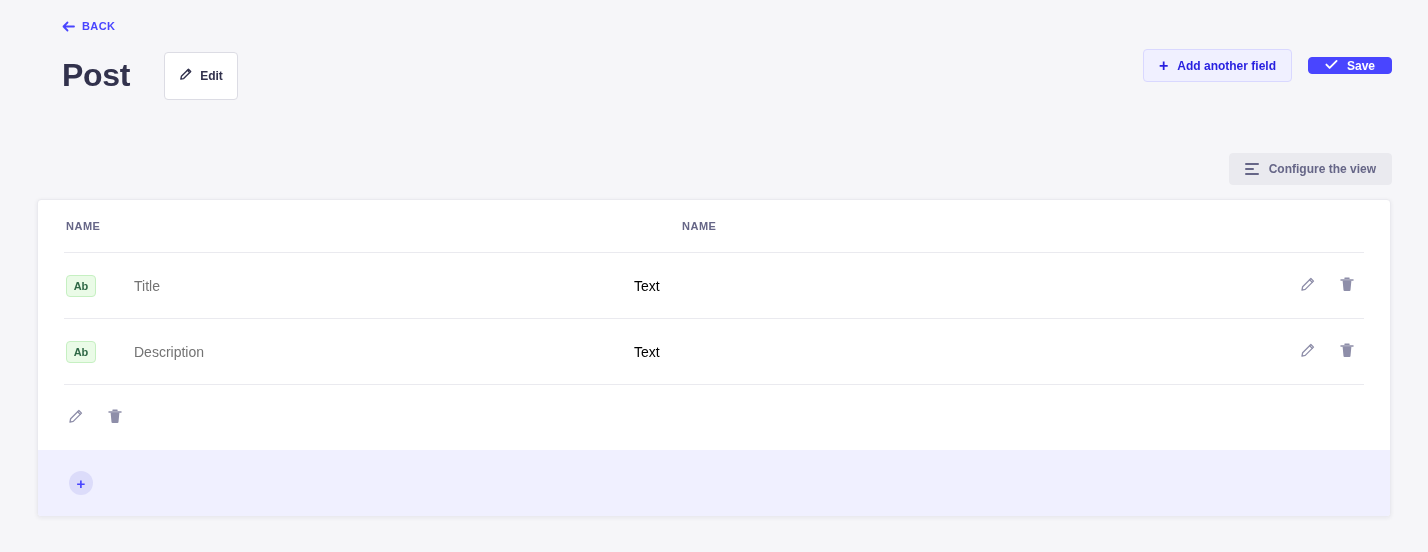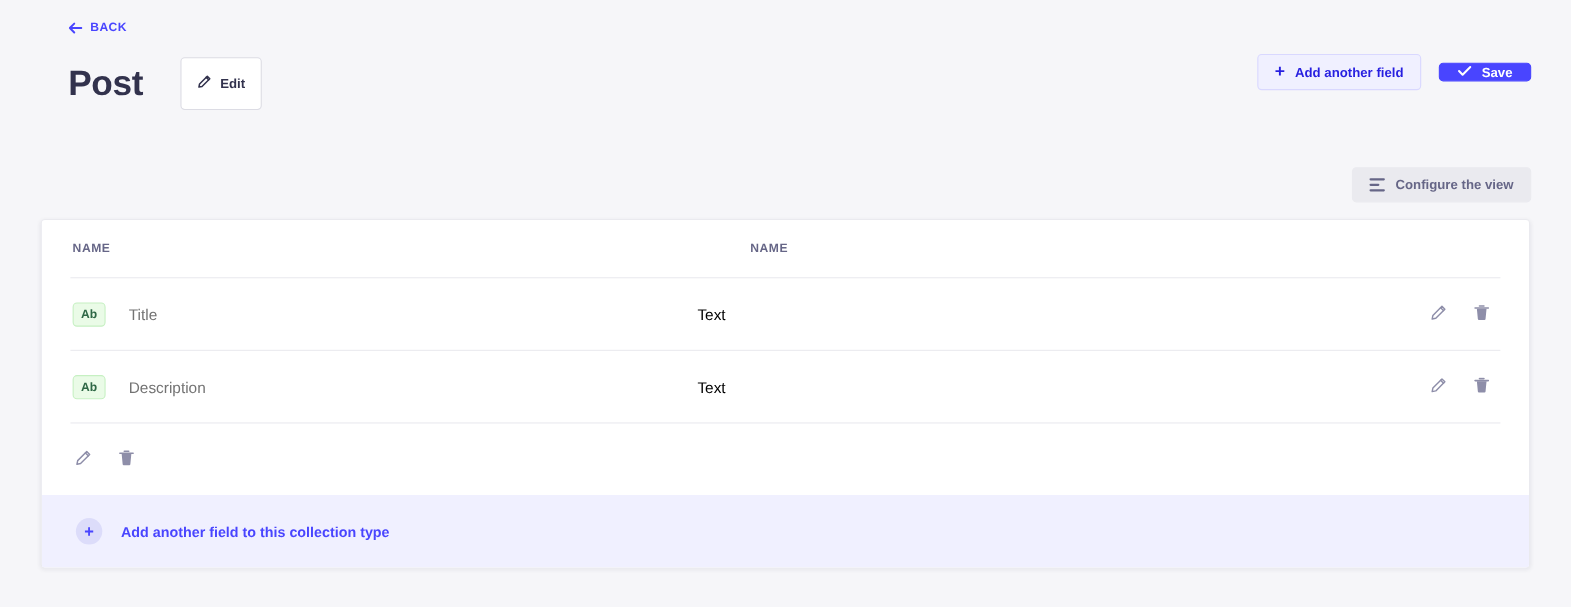--- a/index.html
+++ b/index.html
@@ -233,7 +233,7 @@
     width: 568px;
     display: flex;
     align-items: center;
-    gap: 21px;
+    gap: 38px;
   }
 
   .type-badge {

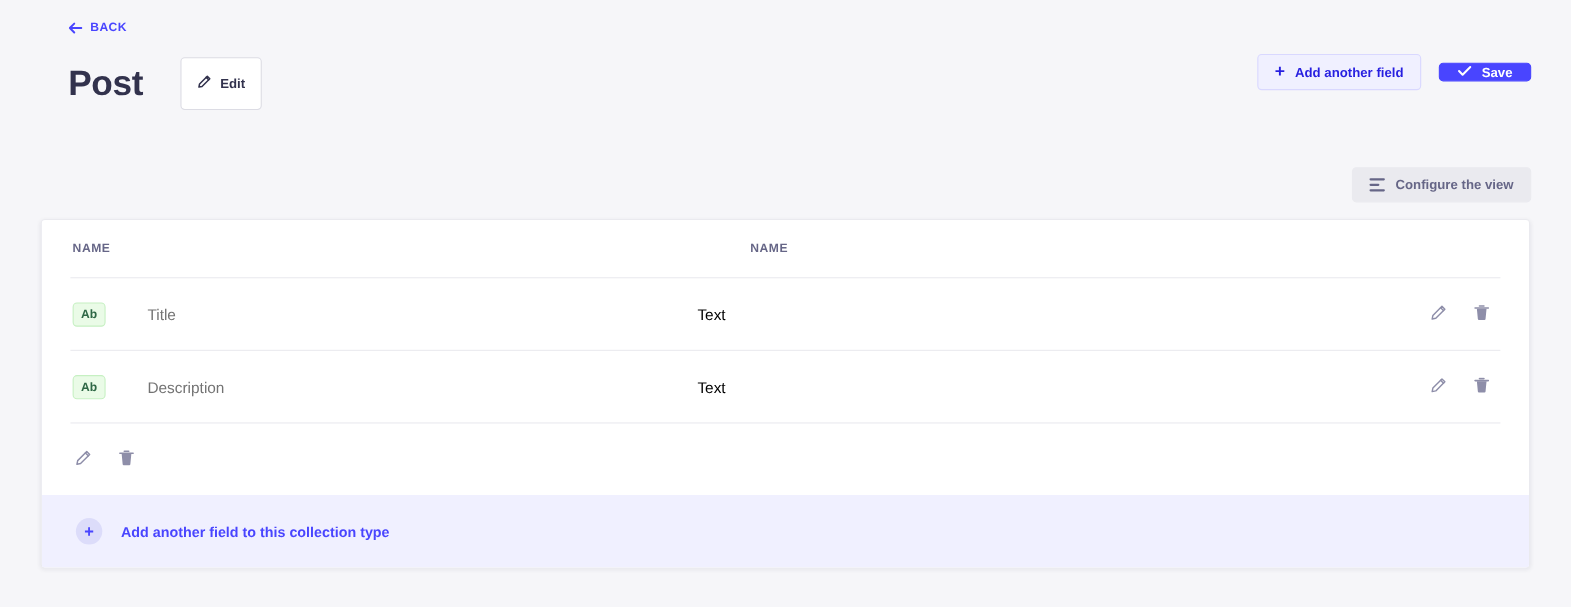--- a/index.html
+++ b/index.html
@@ -478,7 +478,6 @@
 
     <div class="add-row">
       <span class="add-circle">+</span>
-      <span class="add-row-label">Add another field to this collection type</span>
     </div>
 
   </div>

